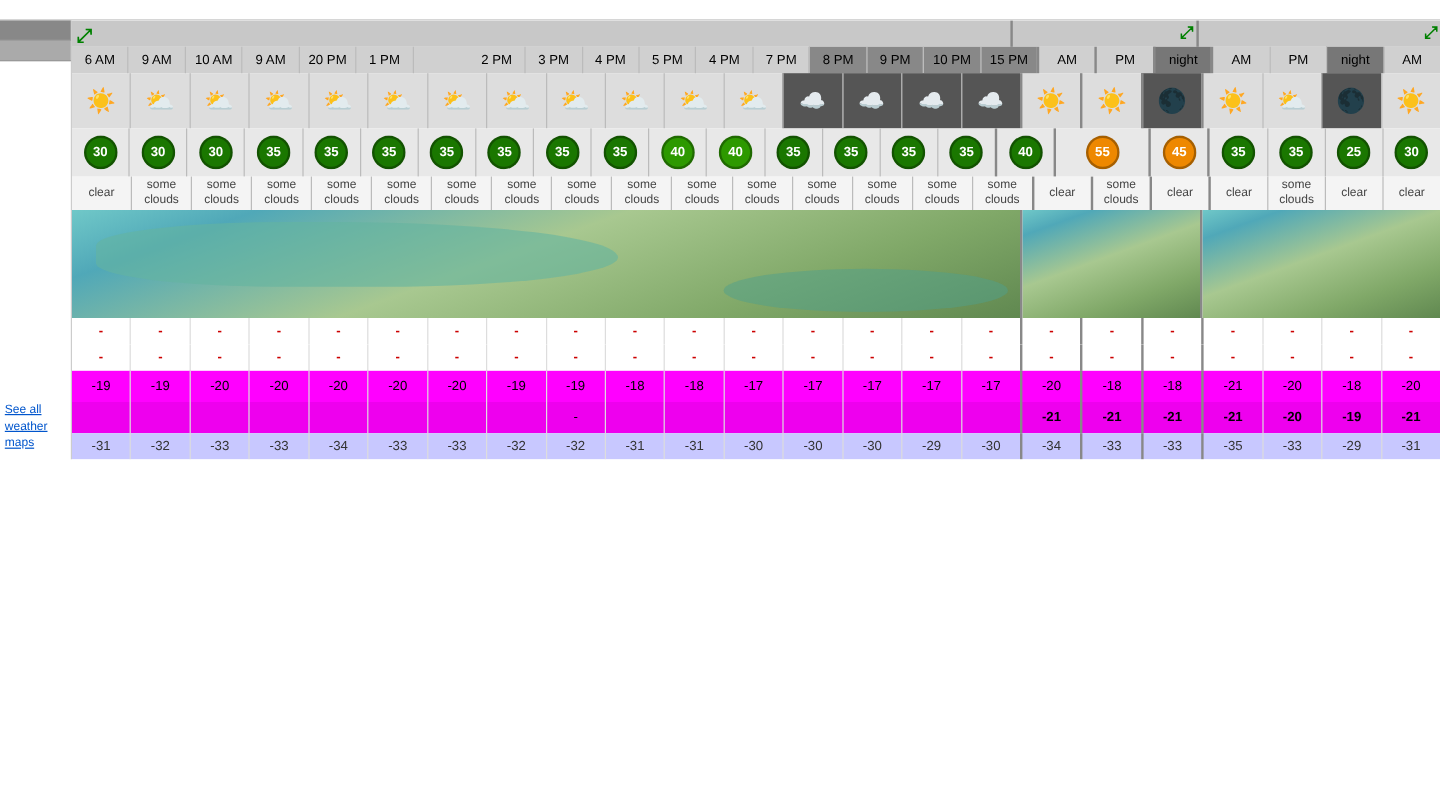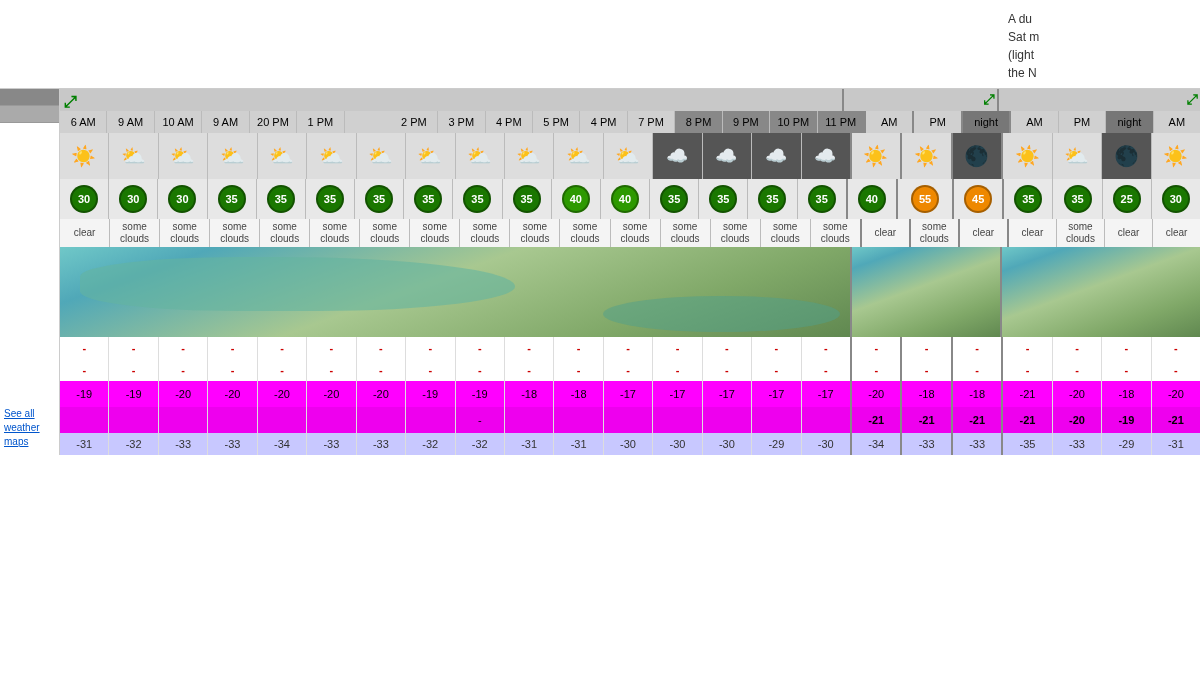--- a/index.html
+++ b/index.html
@@ -51,10 +51,6 @@
     <div class="hdr-left">
       <div class="header-title"></div>
       <div class="header-desc"></div>
-    </div>
-    <div class="hdr-right">
-      <div class="header-title" style="color:#2d7a00;font-style:italic;font-weight:bold;font-size:14px;"></div>
-      <div class="header-desc" style="font-size:12px;color:#333;">A du<br>Sat m<br>(light<br>the N</div>
     </div>
   </div>
 

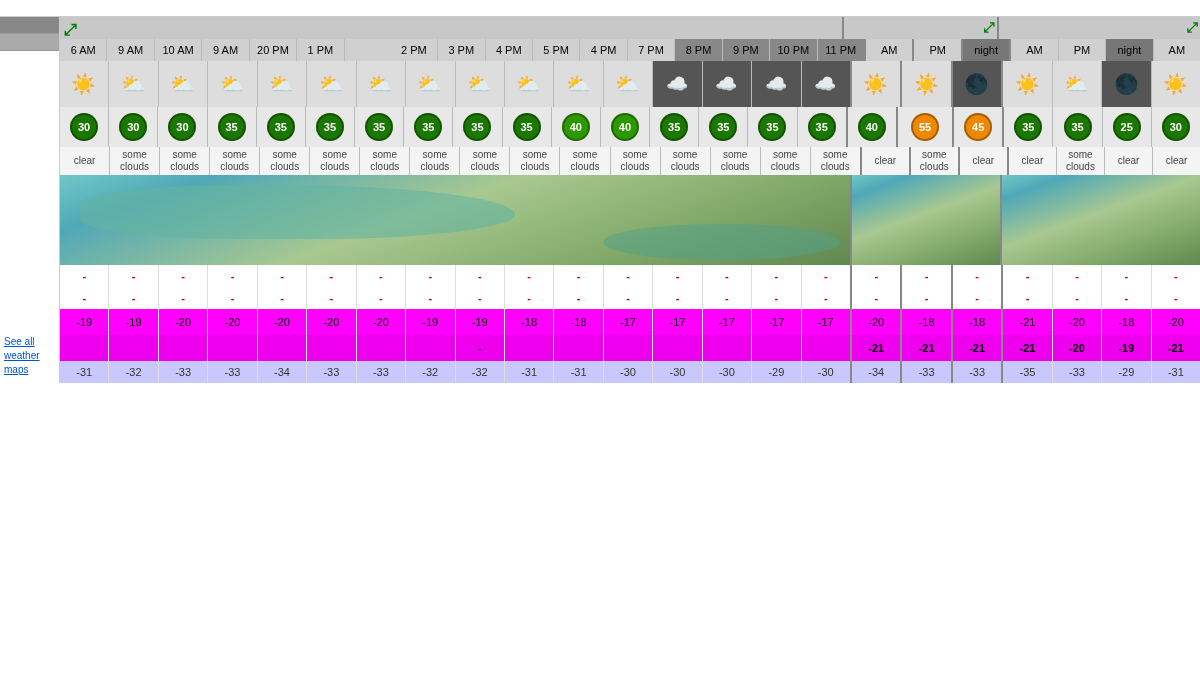--- a/index.html
+++ b/index.html
@@ -103,7 +103,7 @@
           <div class="wcell" style="flex: 1 1 0%; font-size: 11px; border-left: 1px solid rgb(187, 187, 187); background: rgb(136, 136, 136);">8 PM</div>
           <div class="wcell" style="flex: 1 1 0%; font-size: 11px; border-left: 1px solid rgb(187, 187, 187); background: rgb(136, 136, 136);">9 PM</div>
           <div class="wcell" style="flex: 1 1 0%; font-size: 11px; border-left: 1px solid rgb(187, 187, 187); background: rgb(136, 136, 136);">10 PM</div>
-          <div class="wcell" style="flex: 1 1 0%; font-size: 11px; border-left: 1px solid rgb(187, 187, 187); background: rgb(136, 136, 136);">11 PM</div>
+          <div class="wcell" style="flex: 1 1 0%; font-size: 11px; border-left: 1px solid rgb(187, 187, 187); background: rgb(136, 136, 136);">15 PM</div>
           <div class="wcell" style="flex: 1 1 0%; font-size: 11px; border-left: 2px solid rgb(136, 136, 136);">AM</div>
           <div class="wcell" style="flex: 1 1 0%; font-size: 11px; border-left: 2px solid rgb(136, 136, 136);">PM</div>
           <div class="wcell" style="flex: 1 1 0%; font-size: 11px; border-left: 2px solid rgb(136, 136, 136); background: rgb(119, 119, 119);">night</div>

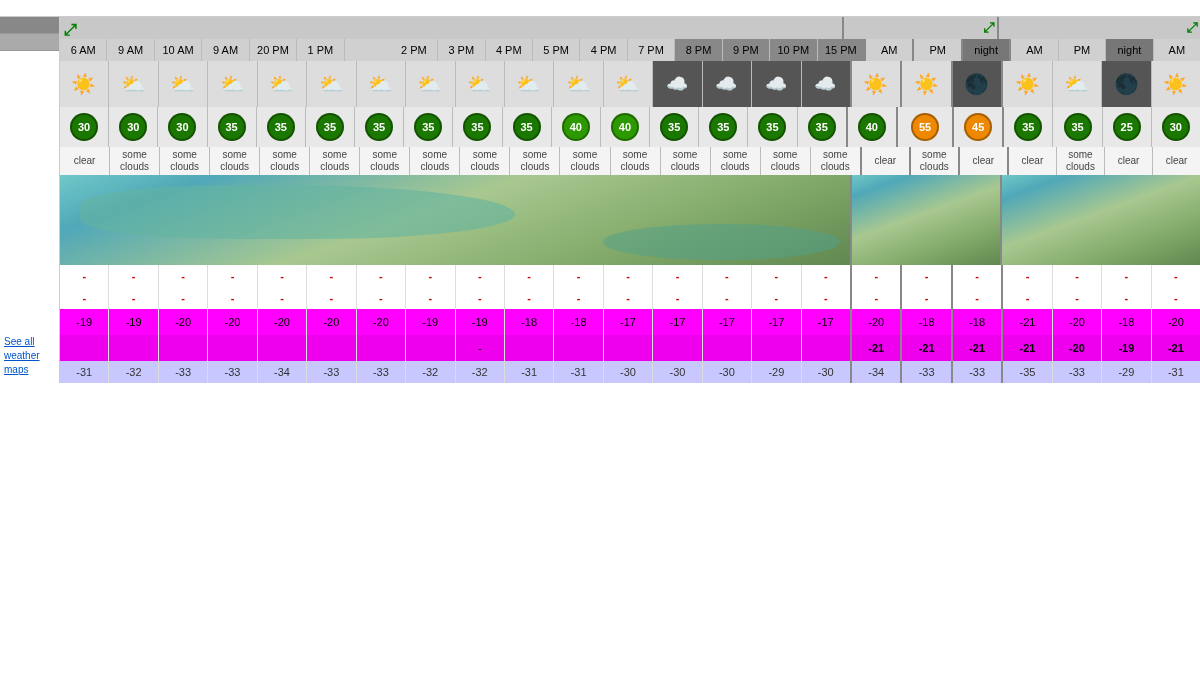--- a/index.html
+++ b/index.html
@@ -191,7 +191,7 @@
           <div class="wcell" style="flex: 1 1 0%; border-left: 2px solid rgb(136, 136, 136); padding: 3px 1px;">
             <span class="wind-num" style="background: rgb(26, 119, 0);">40</span>
           </div>
-          <div class="wcell" style="flex: 1 1 0%; border-left: 2px solid rgb(136, 136, 136); padding: 3px 4px;">
+          <div class="wcell" style="flex: 1 1 0%; border-left: 2px solid rgb(136, 136, 136); padding: 3px 16px;">
             <span class="wind-num" style="background: rgb(238, 136, 0);">55</span>
           </div>
           <div class="wcell" style="flex: 1 1 0%; border-left: 2px solid rgb(136, 136, 136); padding: 3px 1px;">

